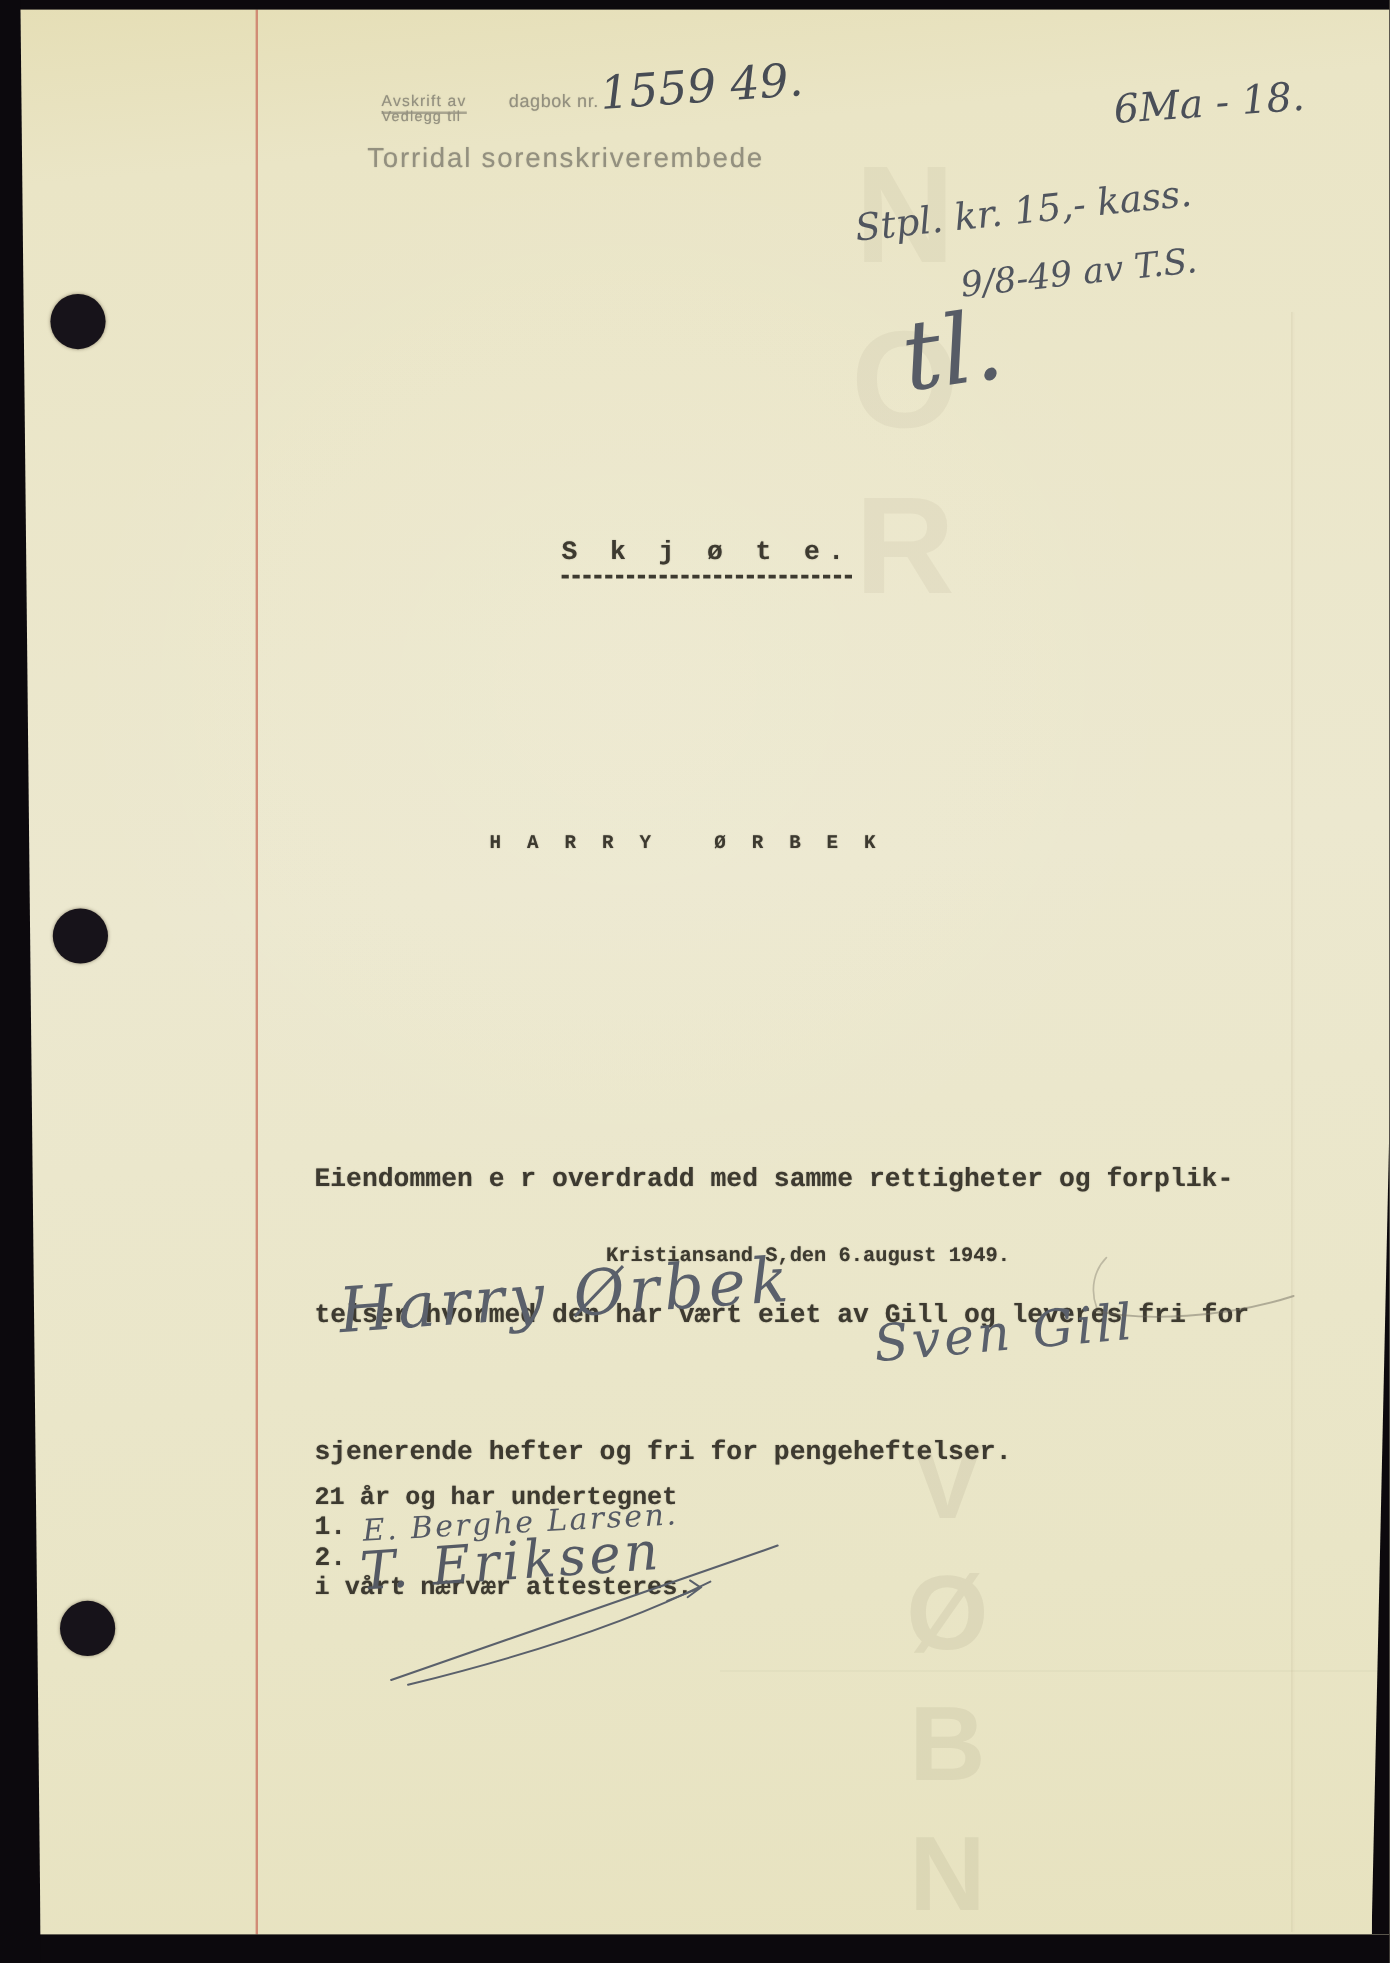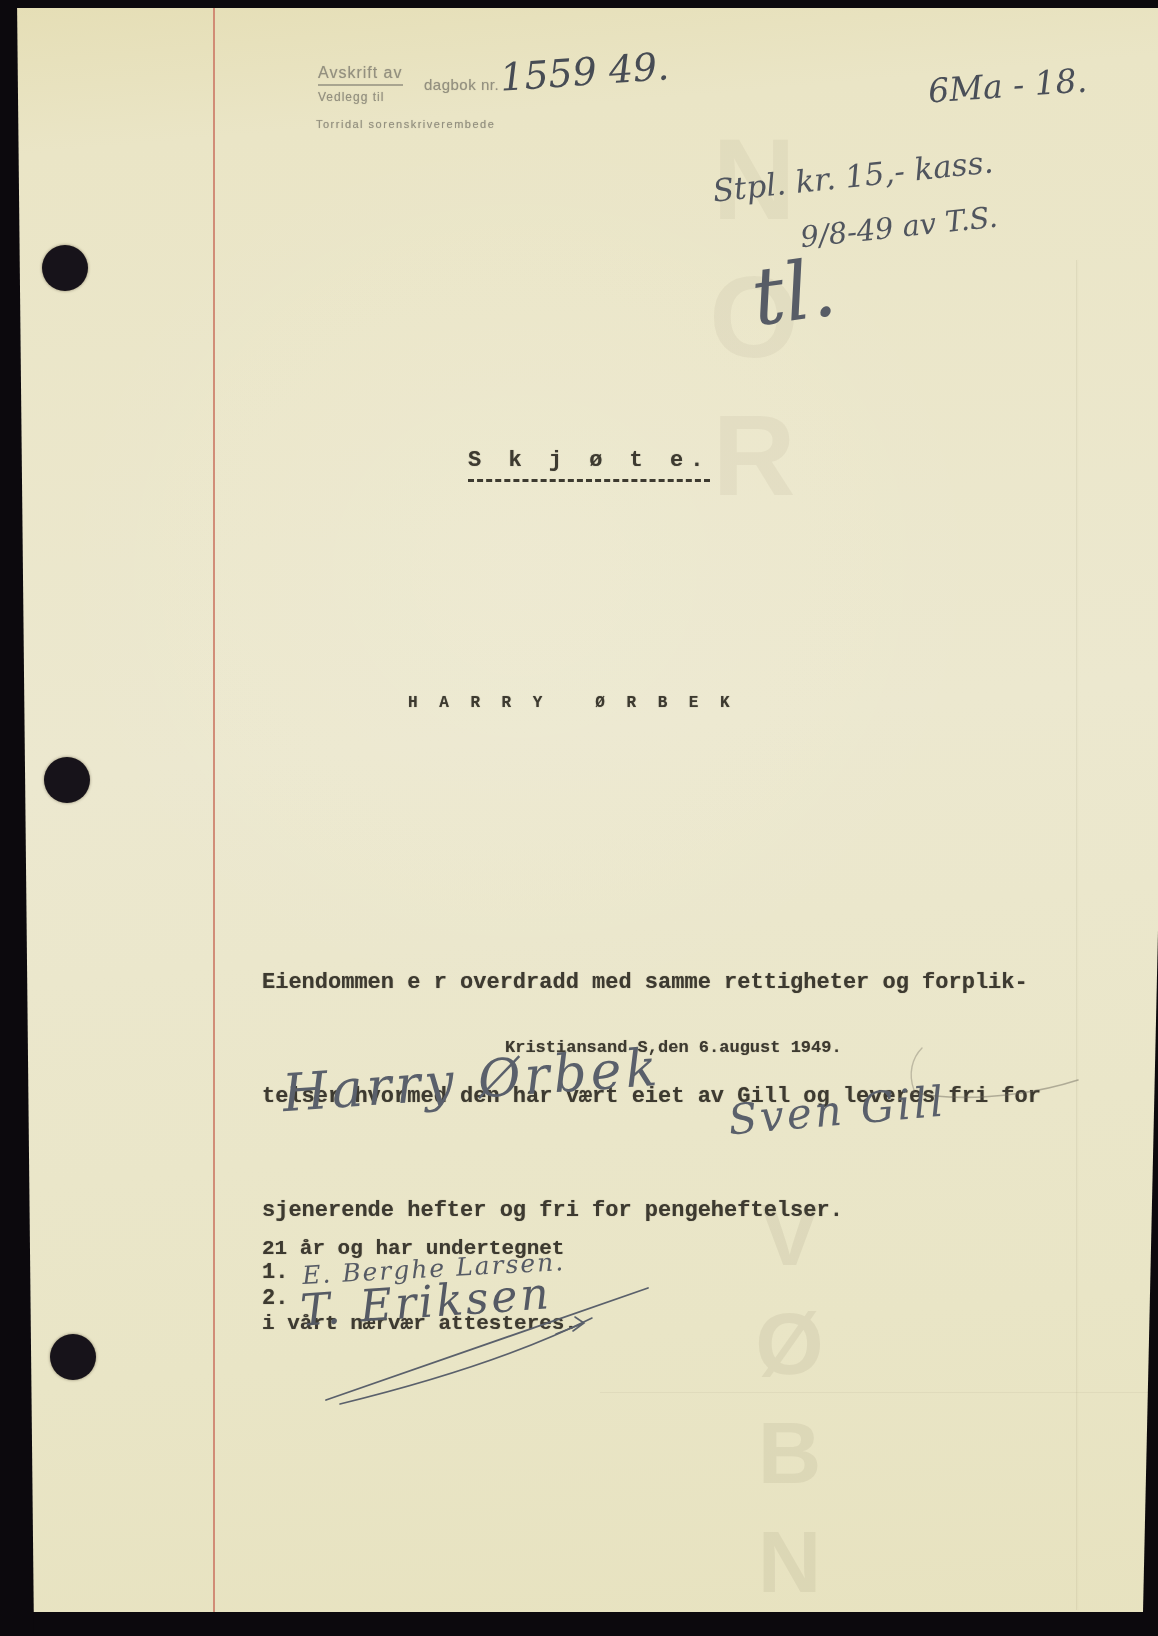--- a/index.html
+++ b/index.html
@@ -40,7 +40,7 @@
   
   .stamp{position:absolute;color:#93907f;font-family:"Liberation Sans",sans-serif;
     text-shadow:0 0 1px rgba(147,144,127,0.6);}
-  #stamp-copy{left:318px;top:64px;font-size:16px;letter-spacing:1px;
+  #stamp-copy{left:318px;top:76px;font-size:13px;letter-spacing:1px;
     border-bottom:2px solid rgba(147,144,127,0.75);padding-bottom:2px;}
   #stamp-attach{left:318px;top:90px;font-size:12px;letter-spacing:1px;}
   #stamp-office{left:316px;top:118px;font-size:11px;letter-spacing:1.5px;}

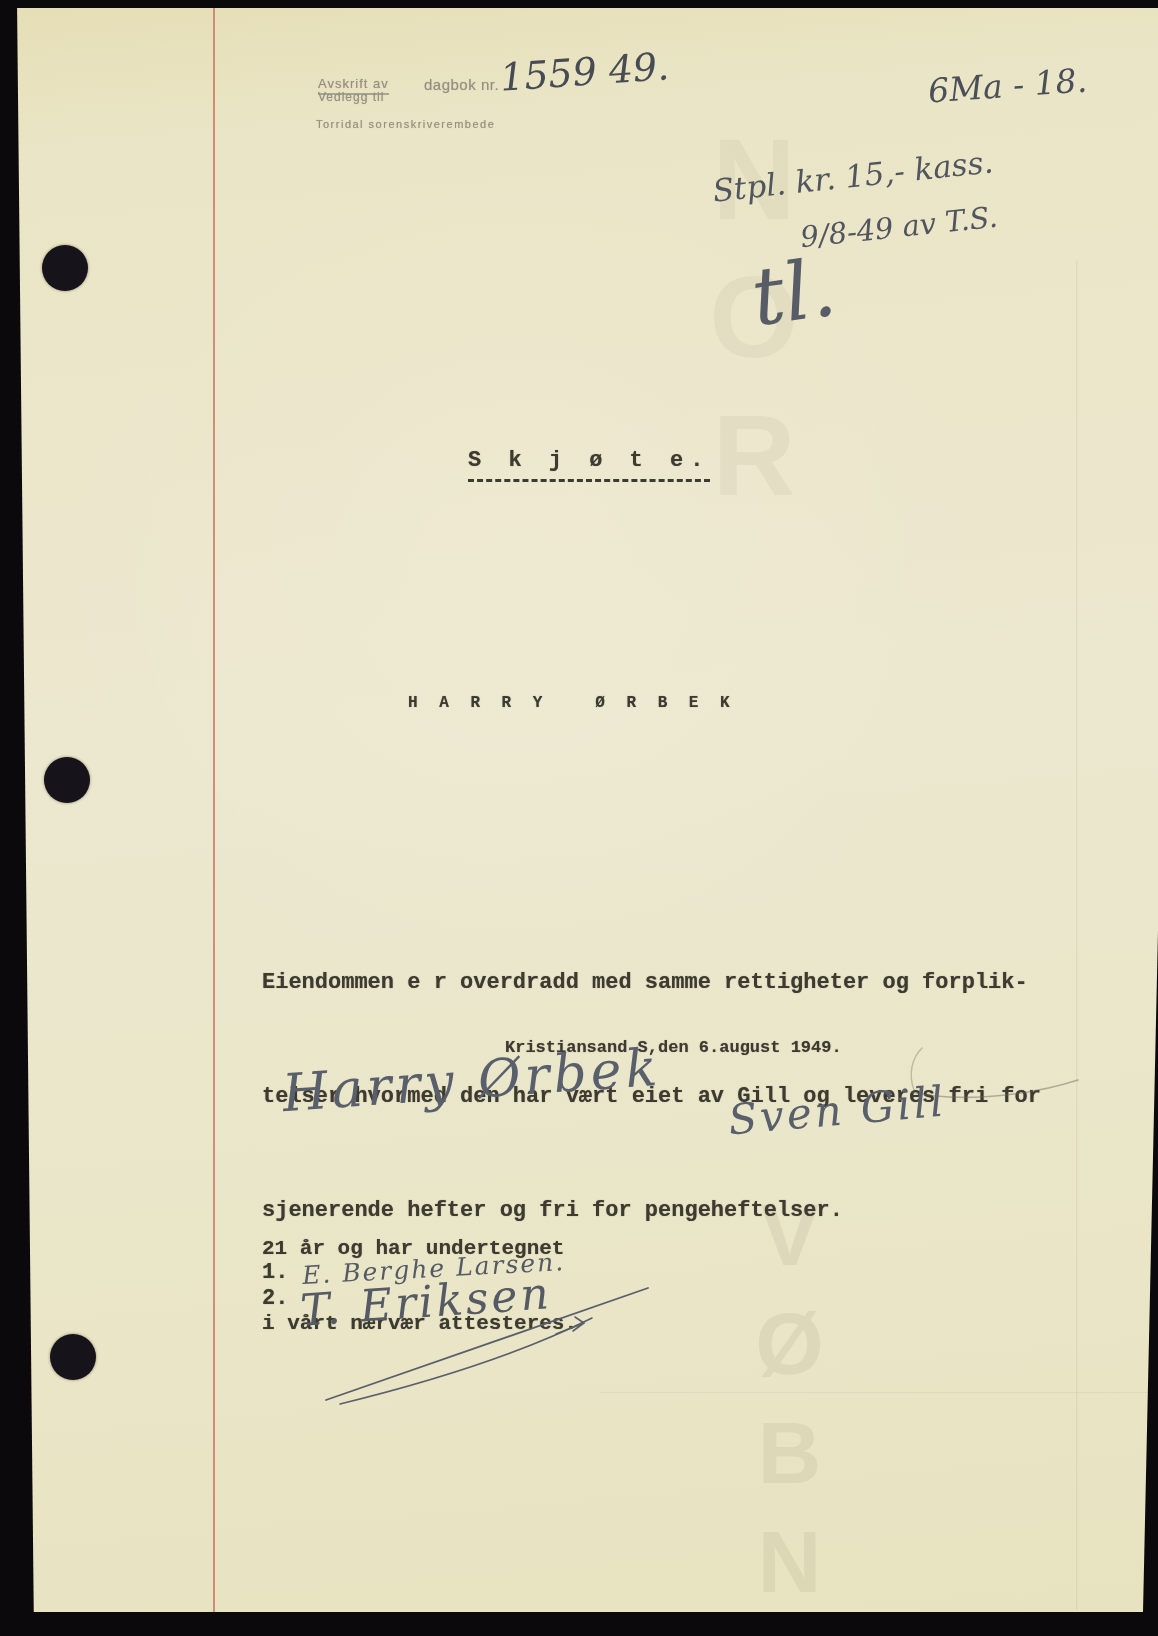--- a/index.html
+++ b/index.html
@@ -43,7 +43,7 @@
   #stamp-copy{left:318px;top:76px;font-size:13px;letter-spacing:1px;
     border-bottom:2px solid rgba(147,144,127,0.75);padding-bottom:2px;}
   #stamp-attach{left:318px;top:90px;font-size:12px;letter-spacing:1px;}
-  #stamp-office{left:316px;top:118px;font-size:11px;letter-spacing:1.5px;}
+  #stamp-office{left:306px;top:118px;font-size:23px;letter-spacing:1.5px;}
   #dagbok-label{left:424px;top:76px;font-size:15px;letter-spacing:0.5px;text-align:center;}
   
   .hand{position:absolute;font-family:"DejaVu Serif",serif;font-style:italic;

